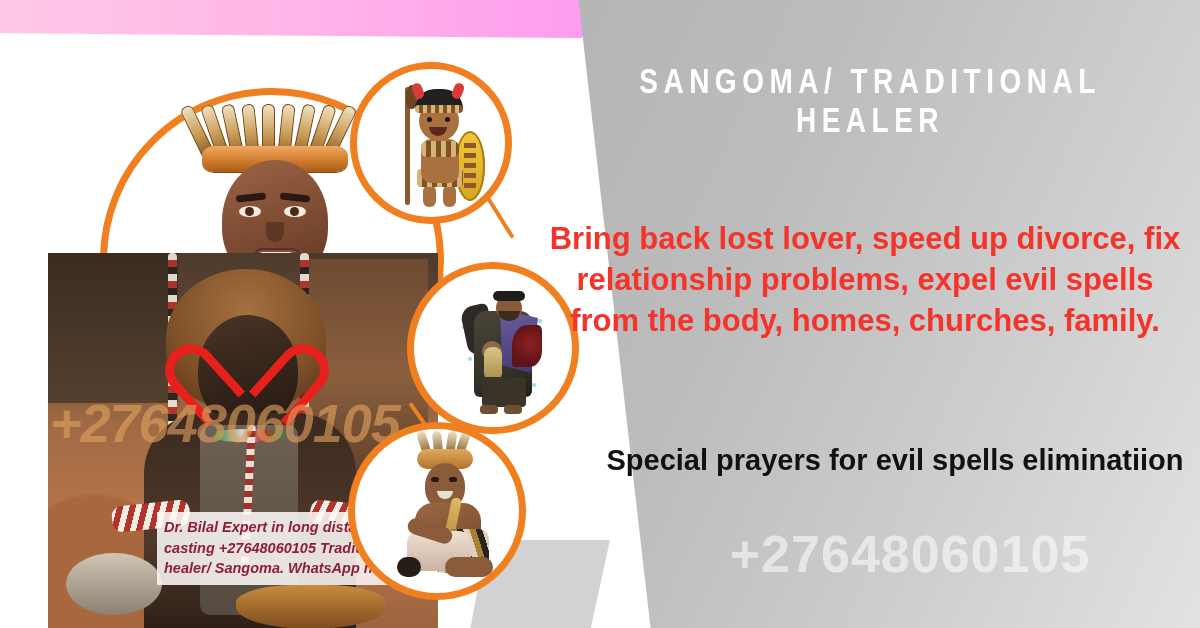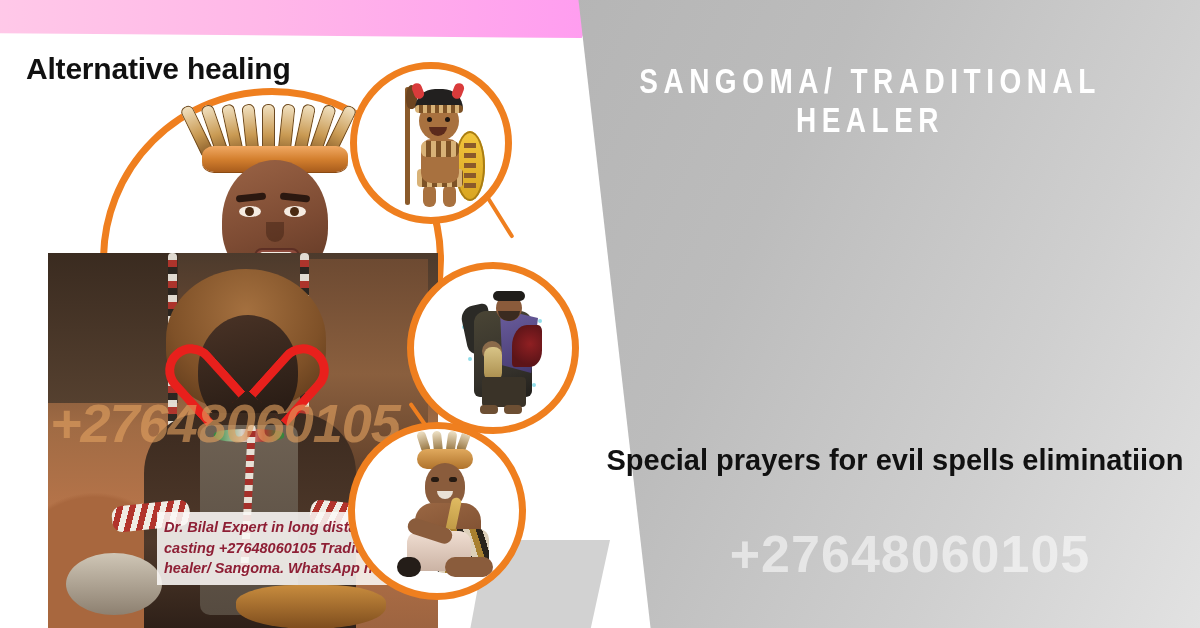--- a/index.html
+++ b/index.html
@@ -294,7 +294,6 @@
   <div class="grey-panel"></div>
   <div class="grey-foot"></div>
 
-  <div class="alt-heading">Alternative healing</div>
 
   <div class="big-ring"></div>
 

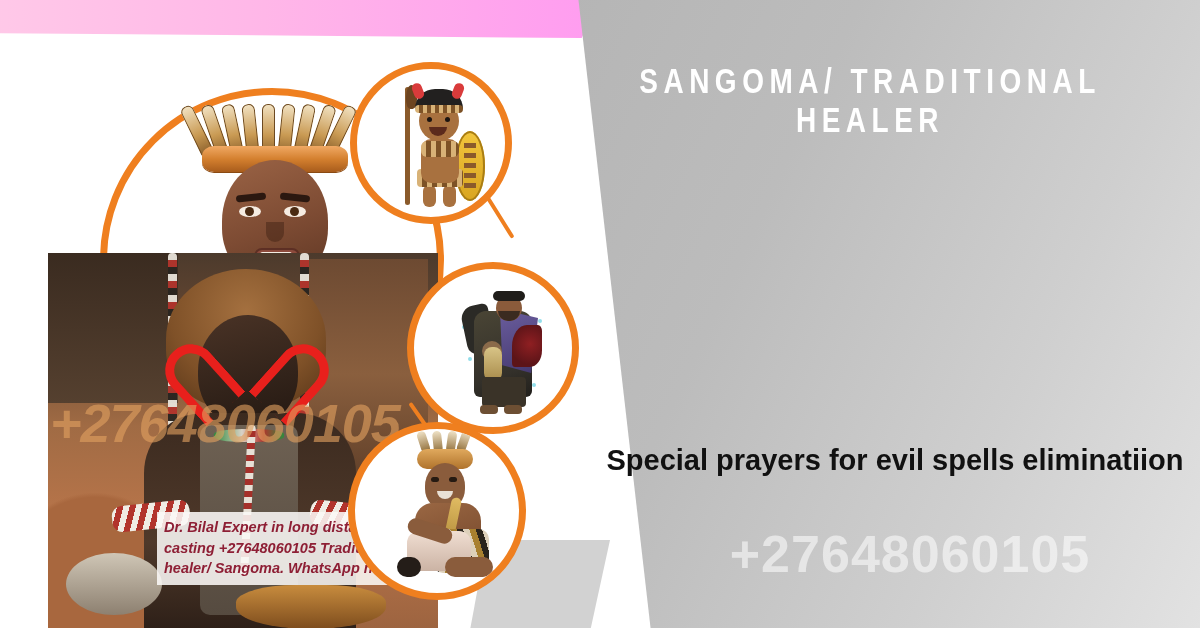--- a/index.html
+++ b/index.html
@@ -431,6 +431,7 @@
   </div>
 
   <div class="kicker">SANGOMA/ TRADITIONAL HEALER</div>
+  <div class="redtext">Bring back lost lover, speed up divorce, fix relationship problems, expel evil spells from the body, homes, churches, family.</div>
   <div class="blacktext">Special prayers for  evil spells eliminatiion</div>
   <div class="phoneghost">+27648060105</div>
 

